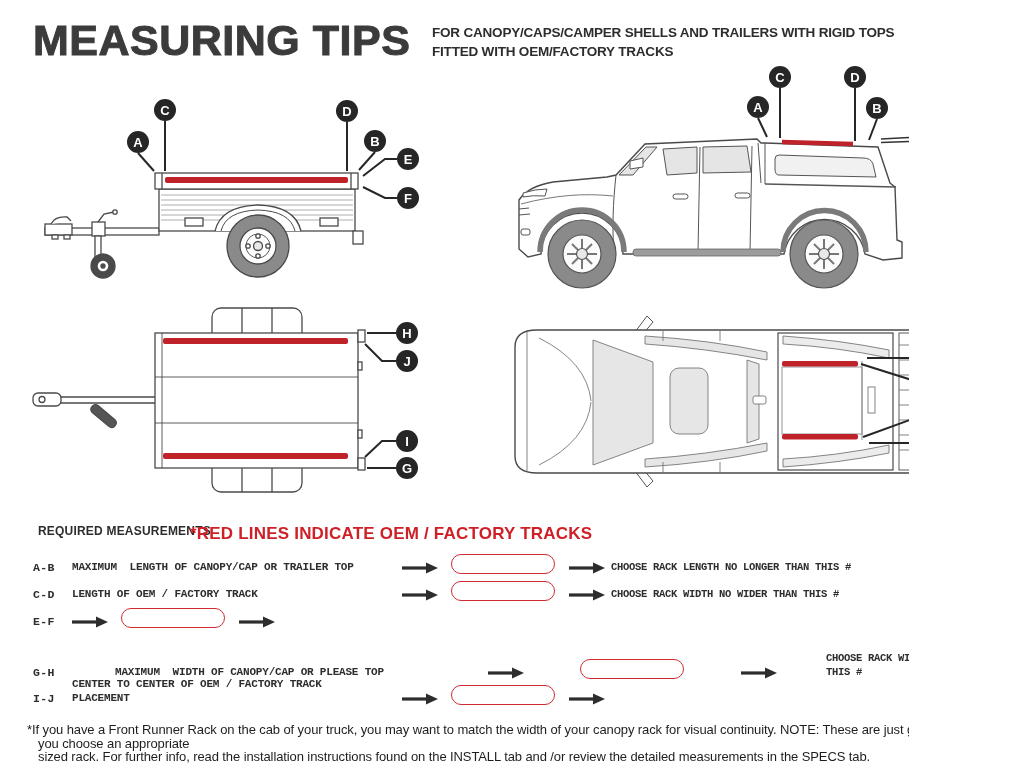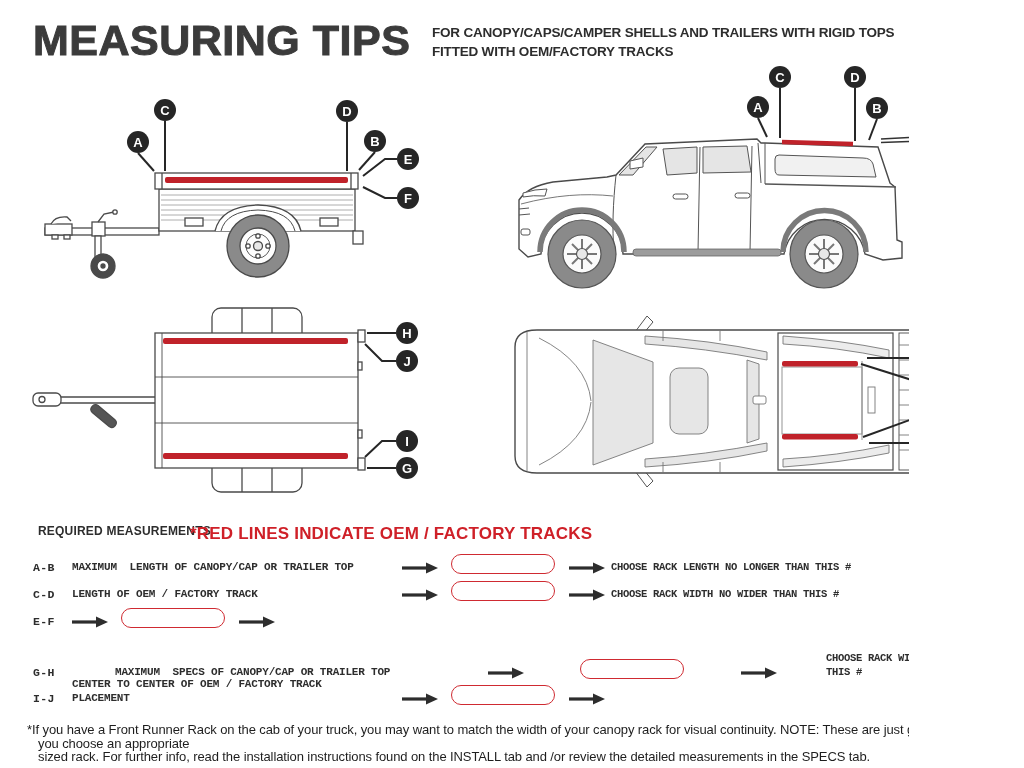--- a/index.html
+++ b/index.html
@@ -384,7 +384,7 @@
 
   <div class="mrow" id="row-gh">
     <div class="m-id">G-H</div>
-    <div class="m-desc">MAXIMUM  SPECS OF CANOPY/CAP OR TRAILER TOP</div>
+    <div class="m-desc">MAXIMUM  WIDTH OF CANOPY/CAP OR PLEASE TOP</div>
     <svg class="m-arrow" width="36" height="12" viewBox="0 0 36 12">
         <line x1="0" y1="6" x2="25" y2="6" stroke="#2d2d2d" stroke-width="3.2"></line>
         <polygon points="24,0.5 36,6 24,11.5" fill="#2d2d2d"></polygon>

